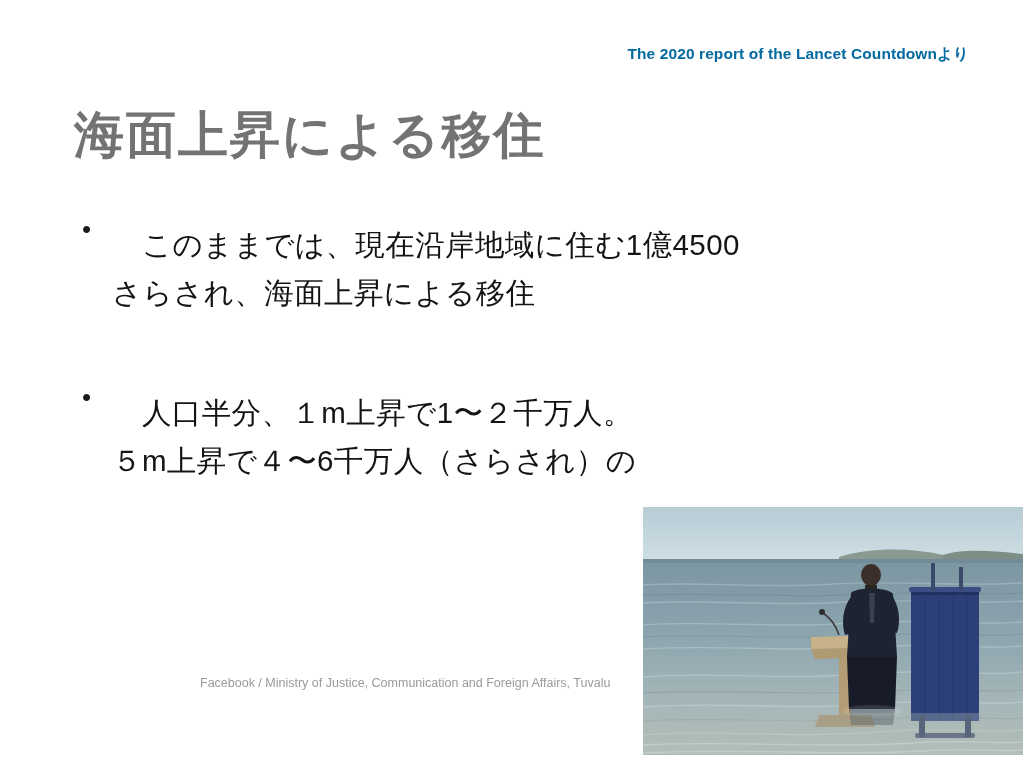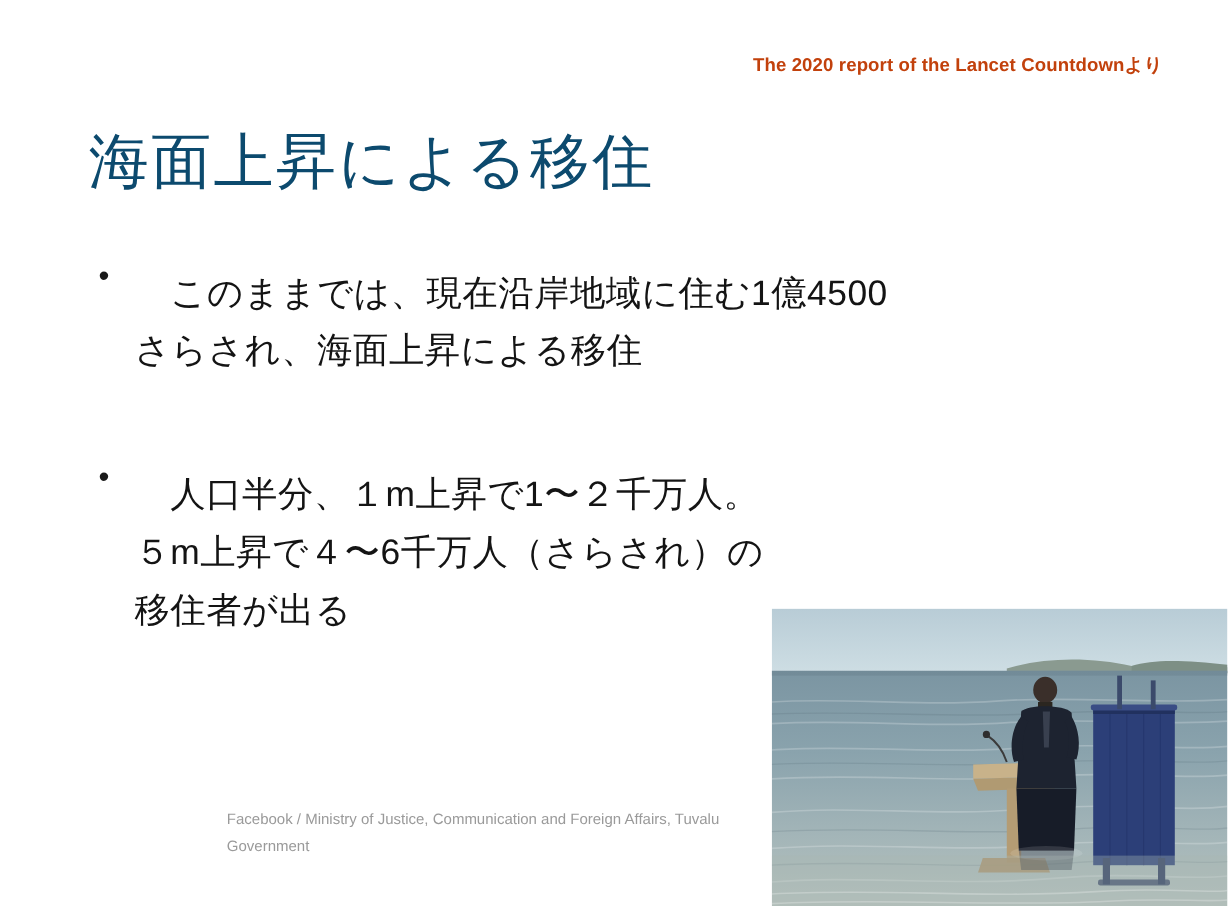--- a/index.html
+++ b/index.html
@@ -28,7 +28,7 @@
     right: 55px;
     font-size: 15.5px;
     font-weight: bold;
-    color: #c2410c;
+    color: #0369a1;
     letter-spacing: 0.1px;
     white-space: nowrap;
   }

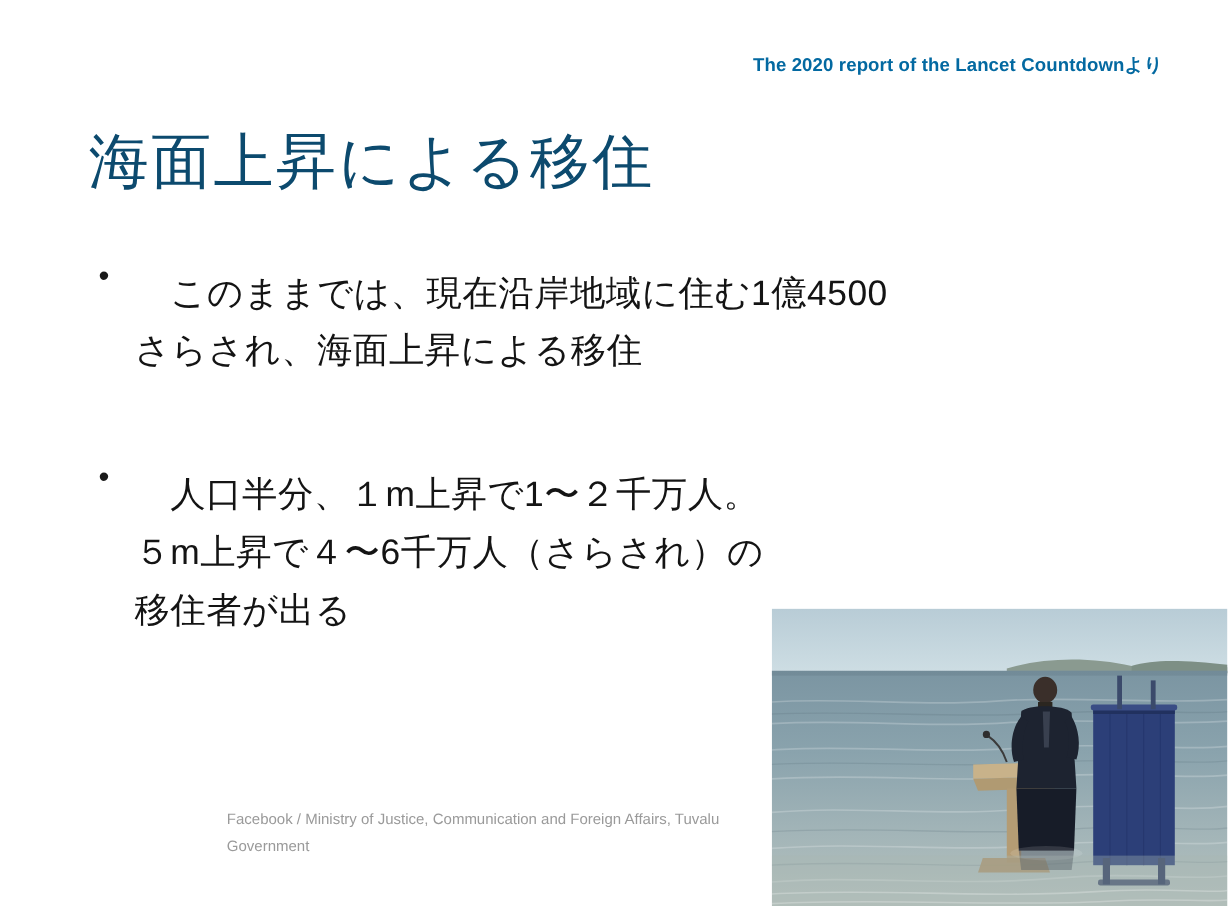--- a/index.html
+++ b/index.html
@@ -38,8 +38,8 @@
     top: 74px;
     left: 74px;
     font-size: 50px;
-    font-weight: 400;
-    color: #0c4a6e;
+    font-weight: 700;
+    color: #737373;
     letter-spacing: 2px;
     line-height: 1.1;
     white-space: nowrap;

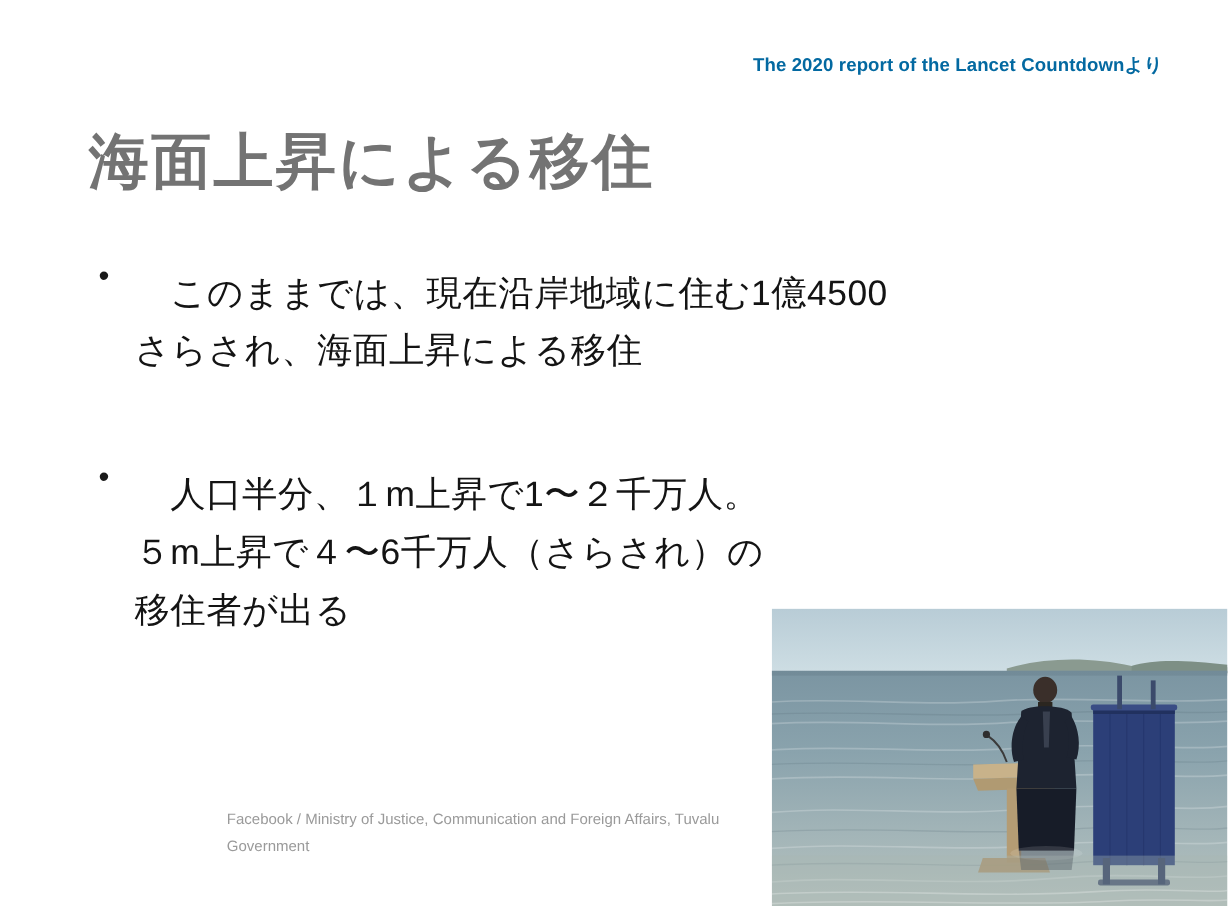--- a/index.html
+++ b/index.html
@@ -126,7 +126,6 @@
       <div class="bullet-text">
         <span class="ln">　人口半分、１m上昇で1〜２千万人。</span>
         <span class="ln">５m上昇で４〜6千万人（さらされ）の</span>
-        <span class="ln">移住者が出る</span>
       </div>
     </div>
 

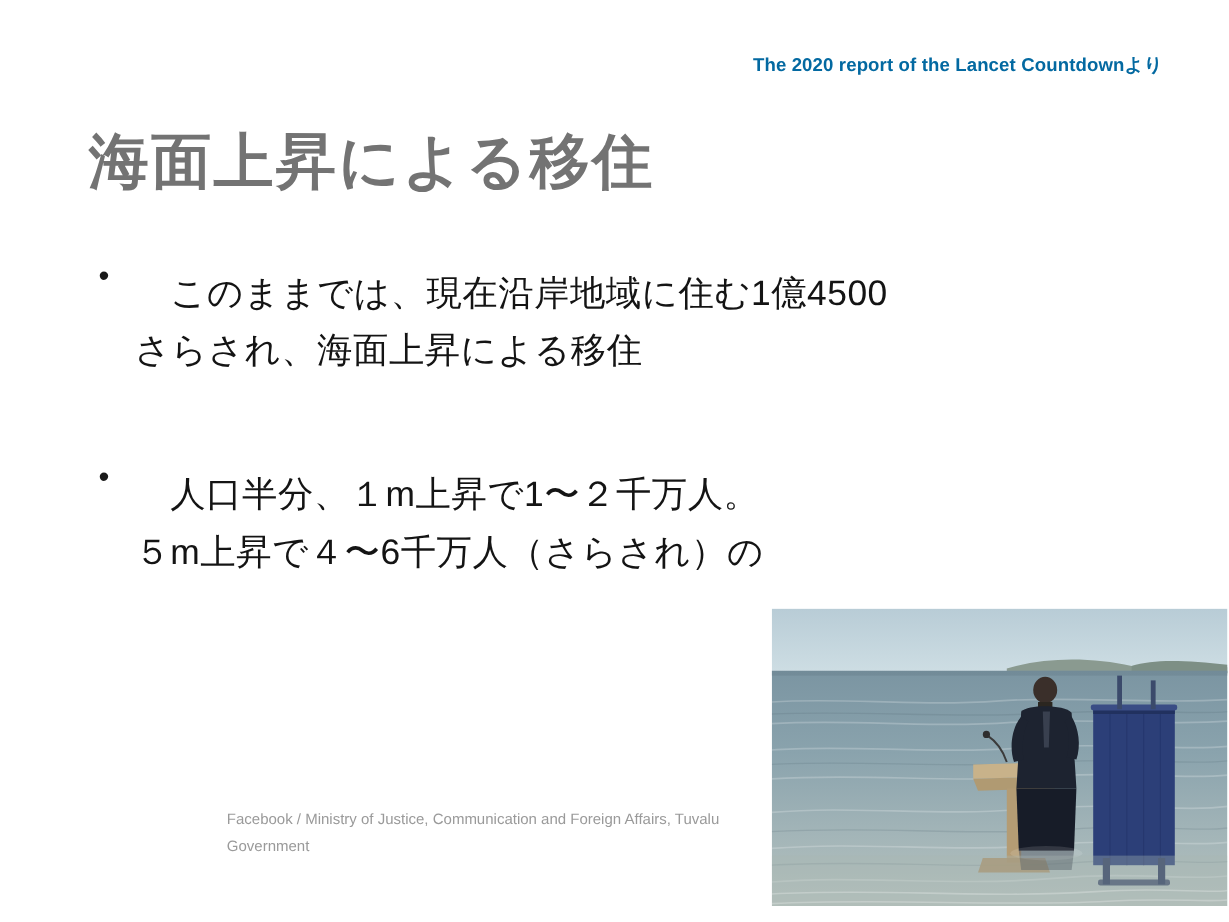--- a/index.html
+++ b/index.html
@@ -93,7 +93,7 @@
 
   .photo-caption {
     position: absolute;
-    left: 189px;
+    left: 200px;
     top: 672px;
     width: 470px;
     font-size: 12.5px;

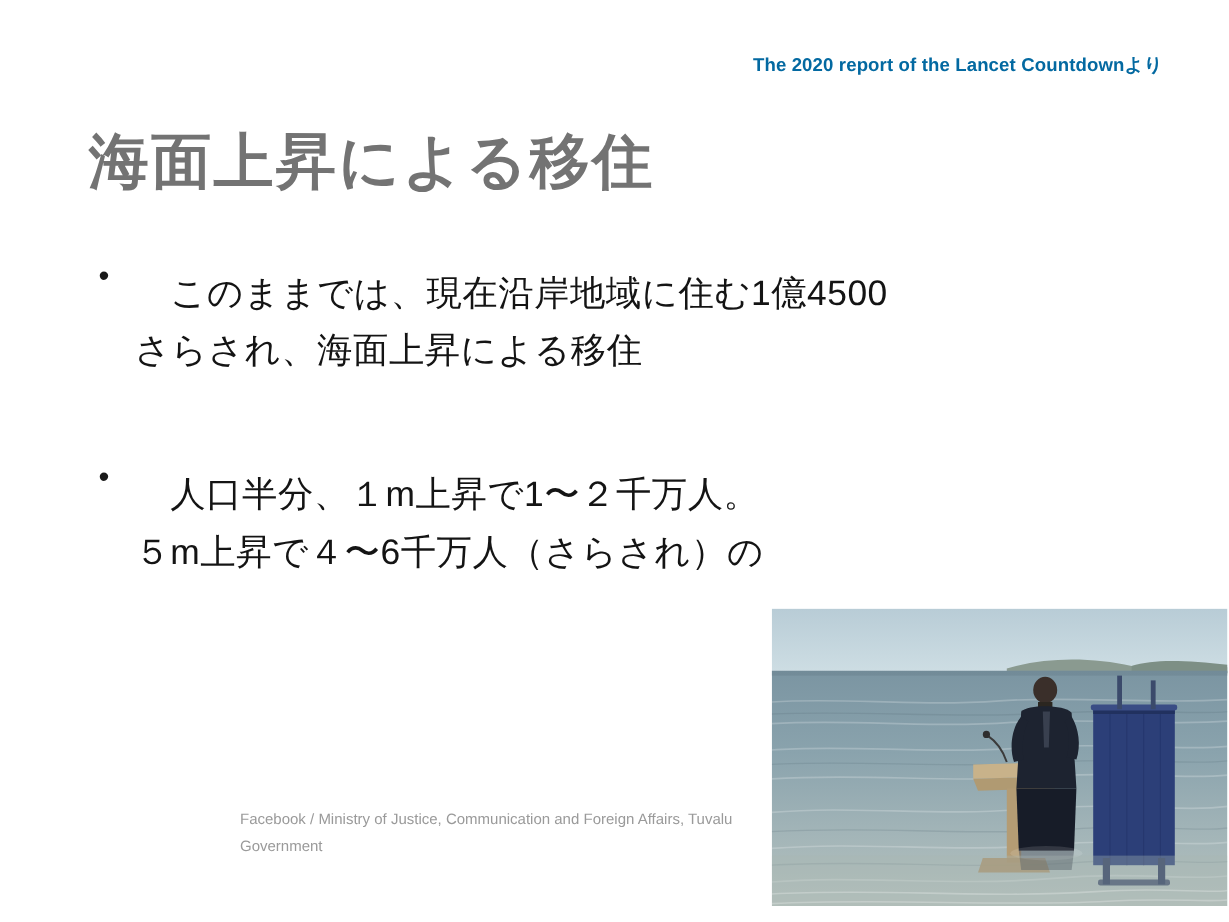--- a/index.html
+++ b/index.html
@@ -133,7 +133,6 @@
 
   <div class="photo-caption">
     <span class="cap-ln">Facebook / Ministry of Justice, Communication and Foreign Affairs, Tuvalu</span>
-    <span class="cap-ln">Government</span>
   </div>
 
   <div class="photo">

